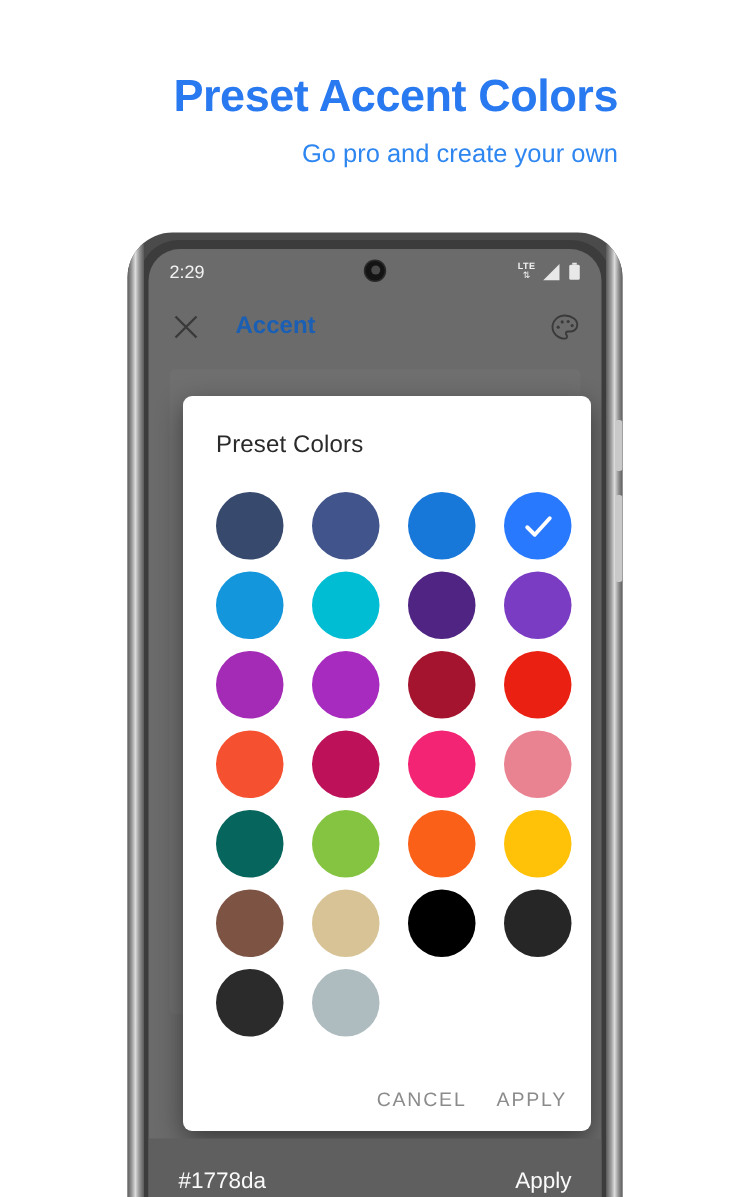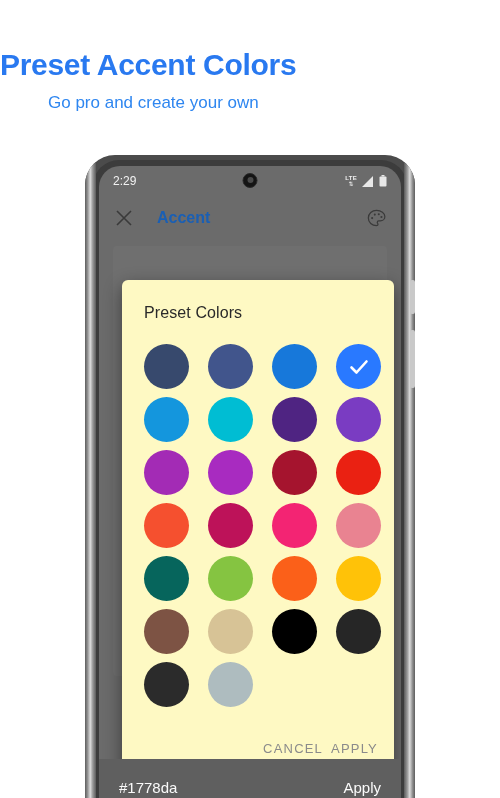--- a/index.html
+++ b/index.html
@@ -12,7 +12,7 @@
   #stage { position: relative; width: 500px; height: 798px; background: #fff; }
 
   
-  .promo { position: absolute; top: 0; left: 0; width: 412px; text-align: left; }
+  .promo { position: absolute; top: 0; left: 0; width: 412px; text-align: right; }
   .promo-title {
     margin-top: 48px;
     font-size: 30px; font-weight: bold; letter-spacing: -0.3px;

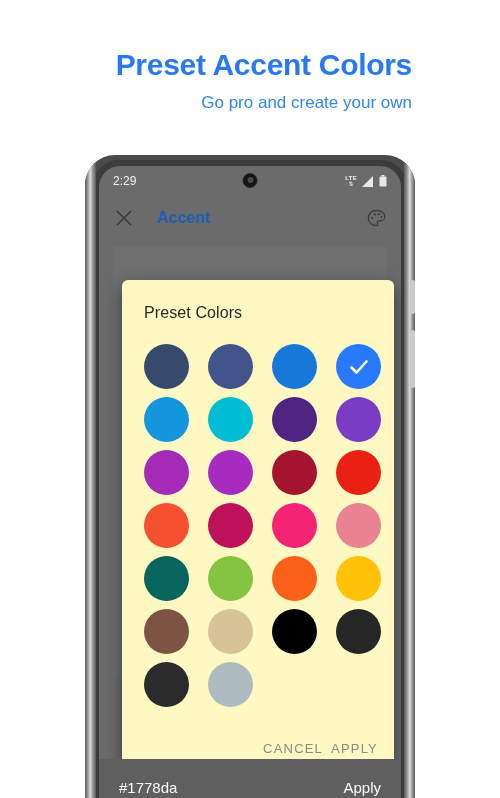--- a/index.html
+++ b/index.html
@@ -88,9 +88,9 @@
 
   
   .dialog {
-    position: absolute; left: 23px; top: 114px;
+    position: absolute; left: 23px; top: 98px;
     width: 272px; height: 490px;
-    background: #fef9c3; border-radius: 6px;
+    background: #ffffff; border-radius: 6px;
     box-shadow: 0 6px 18px rgba(0,0,0,.45);
     z-index: 4;
   }

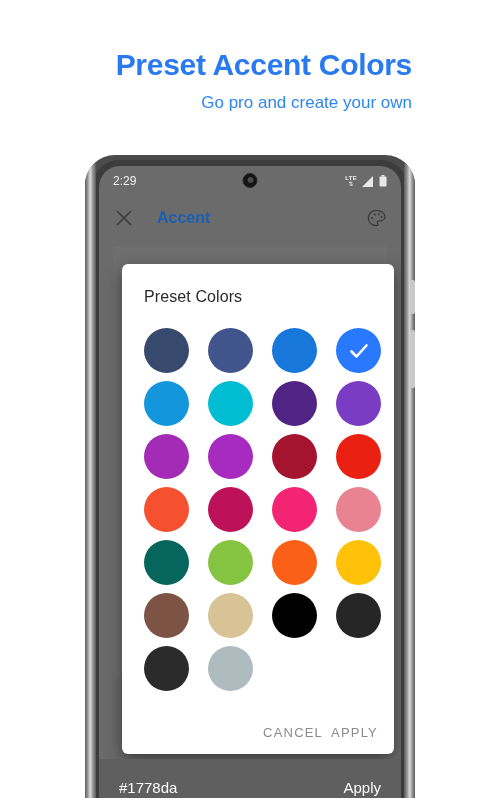--- a/index.html
+++ b/index.html
@@ -109,7 +109,7 @@
   .check { width: 24px; height: 24px; }
   .dialog-actions {
     position: absolute; right: 16px; bottom: 14px;
-    display: flex; gap: 8px;
+    display: flex; gap: 20px;
   }
   .dlg-btn {
     background: none; border: none; cursor: pointer;

